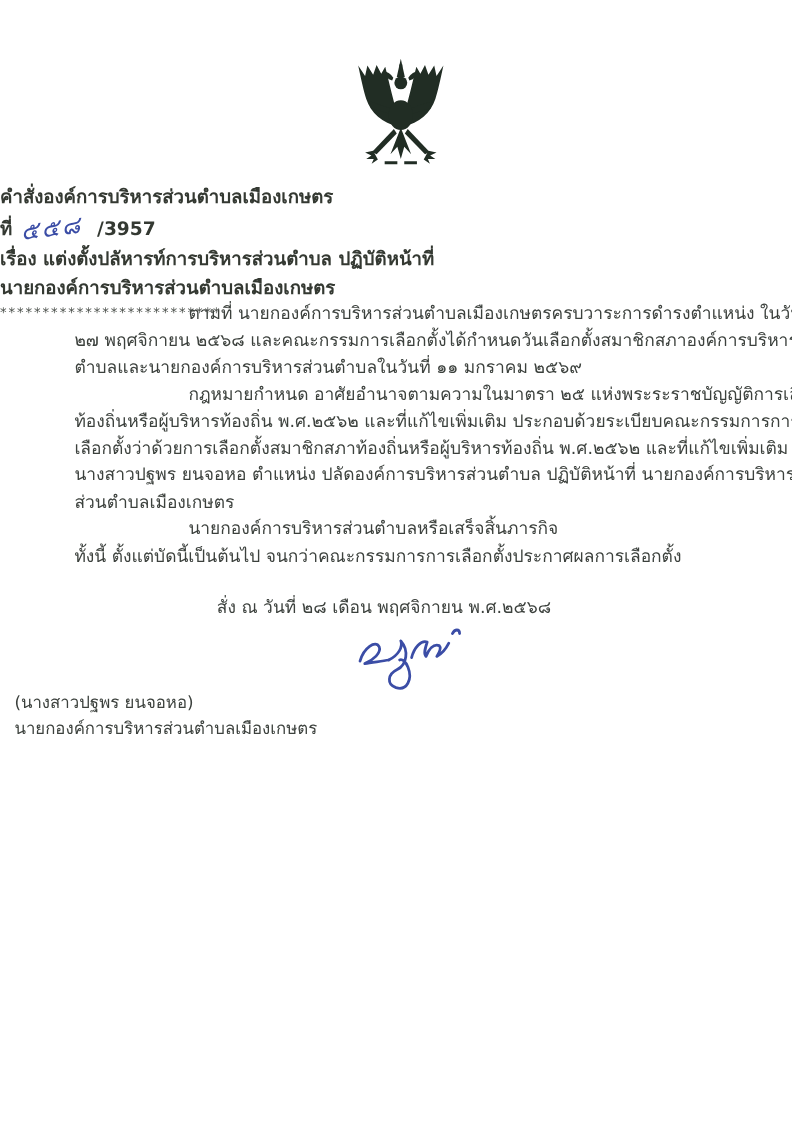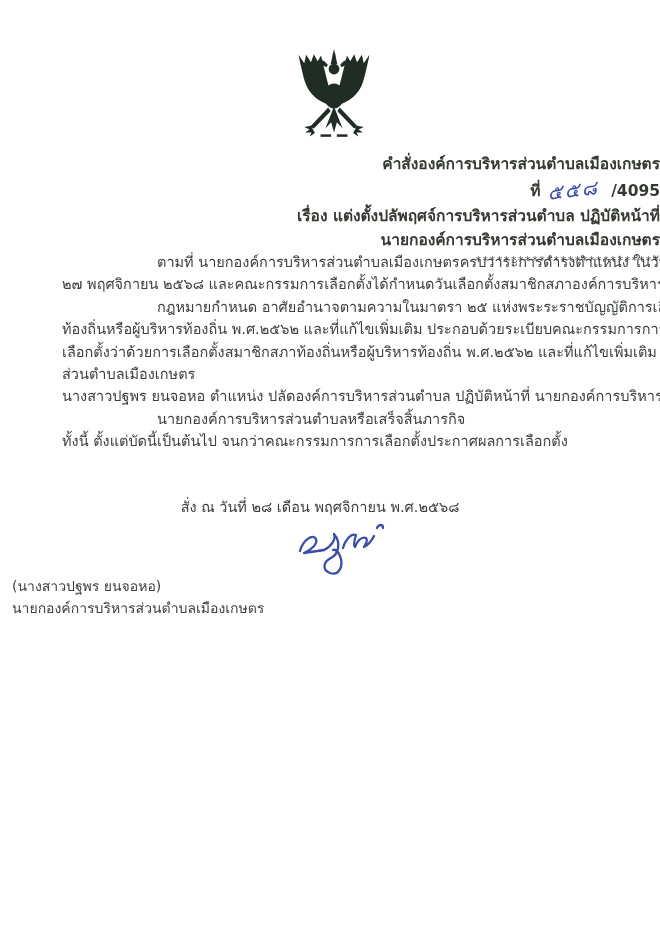--- a/index.html
+++ b/index.html
@@ -23,7 +23,7 @@
   
   .header {
     position:absolute; top:152px; left:0; width:660px;
-    text-align:right;
+    text-align:left;
     font-weight:bold;
     color:var(--color-title,#343932);
   }

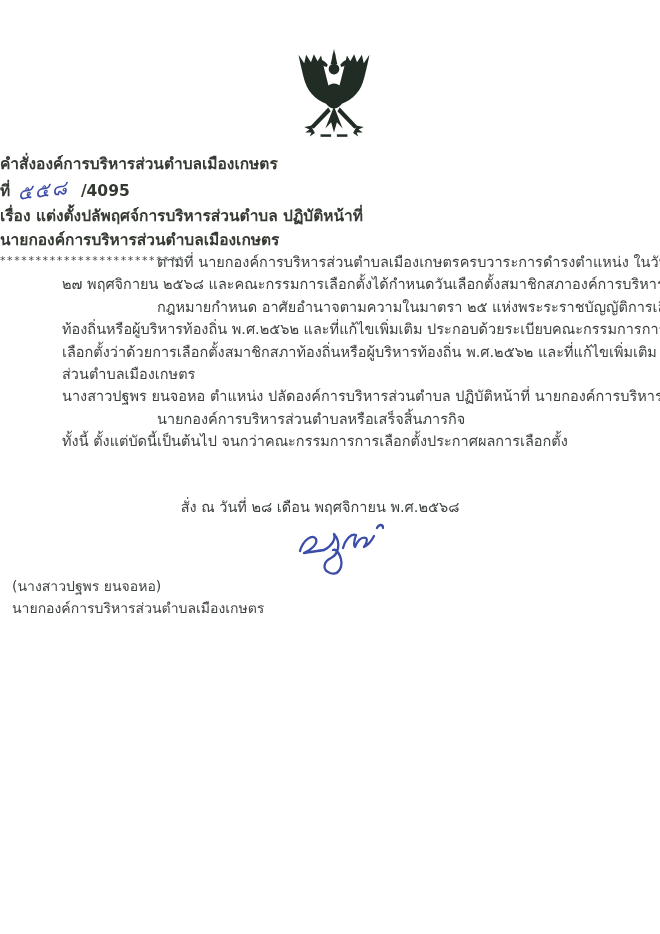--- a/index.html
+++ b/index.html
@@ -112,7 +112,7 @@
   <div class="header">
     <div class="h-line">คำสั่งองค์การบริหารส่วนตำบลเมืองเกษตร</div>
     <div class="number-line">
-      <span>ที่</span><span class="handwritten">๕๕๘</span><span>/4095</span>
+      <span>ที่</span><span class="handwritten">๕๕๘</span><span>/3957</span>
     </div>
     <div class="h-line">เรื่อง แต่งตั้งปลัพฤศจ์การบริหารส่วนตำบล ปฏิบัติหน้าที่</div>
     <div class="h-line">นายกองค์การบริหารส่วนตำบลเมืองเกษตร</div>

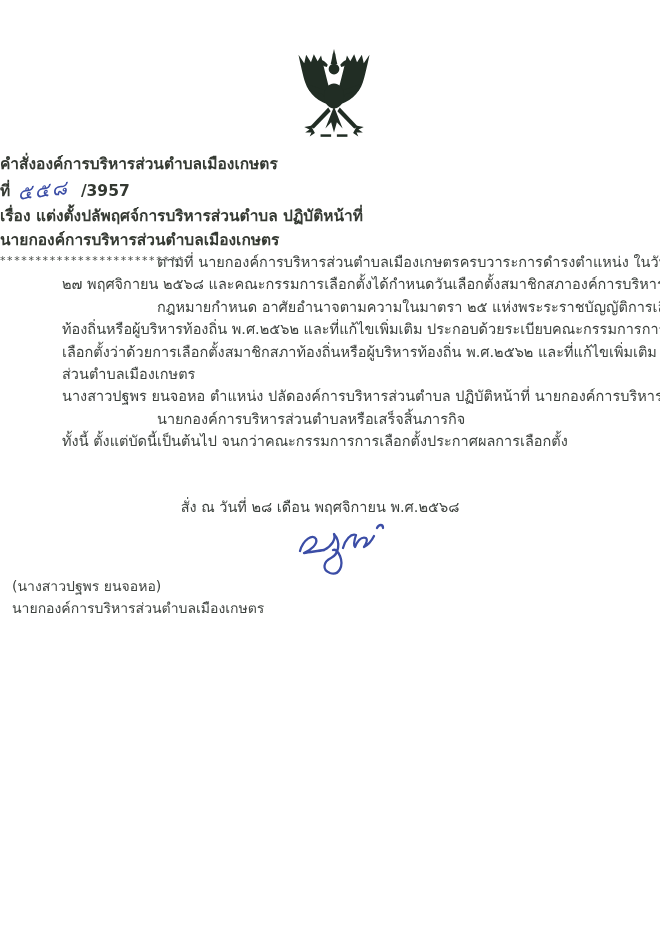--- a/index.html
+++ b/index.html
@@ -114,7 +114,7 @@
     <div class="number-line">
       <span>ที่</span><span class="handwritten">๕๕๘</span><span>/3957</span>
     </div>
-    <div class="h-line">เรื่อง แต่งตั้งปลัพฤศจ์การบริหารส่วนตำบล ปฏิบัติหน้าที่</div>
+    <div class="h-line">เรื่อง แต่งตั้งปลัหารท์การบริหารส่วนตำบล ปฏิบัติหน้าที่</div>
     <div class="h-line">นายกองค์การบริหารส่วนตำบลเมืองเกษตร</div>
     <div class="divider">**************************</div>
   </div>

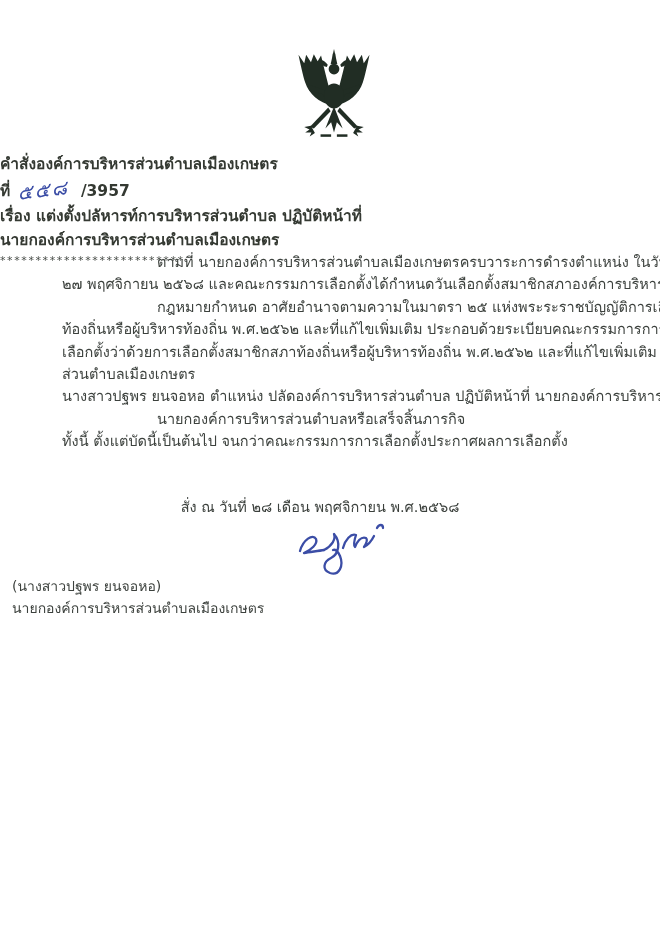--- a/index.html
+++ b/index.html
@@ -123,6 +123,7 @@
     <div class="para">
         <div class="line">ตามที่ นายกองค์การบริหารส่วนตำบลเมืองเกษตรครบวาระการดำรงตำแหน่ง ในวันที่</div>
         <div class="line">๒๗ พฤศจิกายน ๒๕๖๘ และคณะกรรมการเลือกตั้งได้กำหนดวันเลือกตั้งสมาชิกสภาองค์การบริหารส่วน</div>
+        <div class="line">ตำบลและนายกองค์การบริหารส่วนตำบลในวันที่ ๑๑ มกราคม ๒๕๖๙</div>
       </div>
     <div class="para">
         <div class="line">กฎหมายกำหนด อาศัยอำนาจตามความในมาตรา ๒๕ แห่งพระระราชบัญญัติการเลือกตั้งสมาชิกสภา</div>

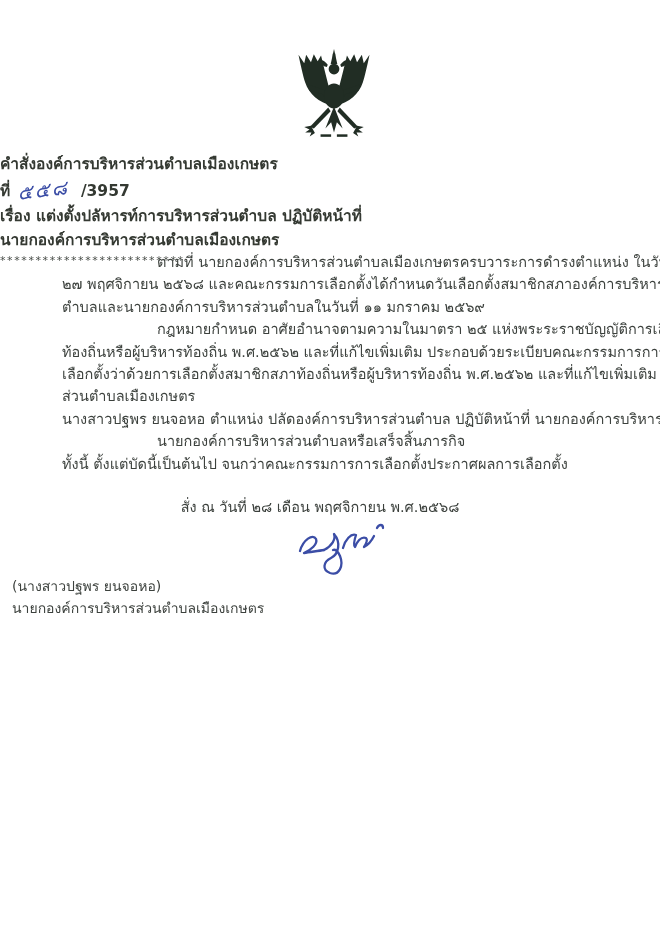--- a/index.html
+++ b/index.html
@@ -129,8 +129,8 @@
         <div class="line">กฎหมายกำหนด อาศัยอำนาจตามความในมาตรา ๒๕ แห่งพระระราชบัญญัติการเลือกตั้งสมาชิกสภา</div>
         <div class="line">ท้องถิ่นหรือผู้บริหารท้องถิ่น พ.ศ.๒๕๖๒ และที่แก้ไขเพิ่มเติม ประกอบด้วยระเบียบคณะกรรมการการ</div>
         <div class="line">เลือกตั้งว่าด้วยการเลือกตั้งสมาชิกสภาท้องถิ่นหรือผู้บริหารท้องถิ่น พ.ศ.๒๕๖๒ และที่แก้ไขเพิ่มเติม จึงให้</div>
+        <div class="line">นางสาวปฐพร  ยนจอหอ  ตำแหน่ง ปลัดองค์การบริหารส่วนตำบล ปฏิบัติหน้าที่ นายกองค์การบริหาร</div>
         <div class="line">ส่วนตำบลเมืองเกษตร</div>
-        <div class="line">นางสาวปฐพร  ยนจอหอ  ตำแหน่ง ปลัดองค์การบริหารส่วนตำบล ปฏิบัติหน้าที่ นายกองค์การบริหาร</div>
       </div>
     <div class="para">
         <div class="line">นายกองค์การบริหารส่วนตำบลหรือเสร็จสิ้นภารกิจ</div>

